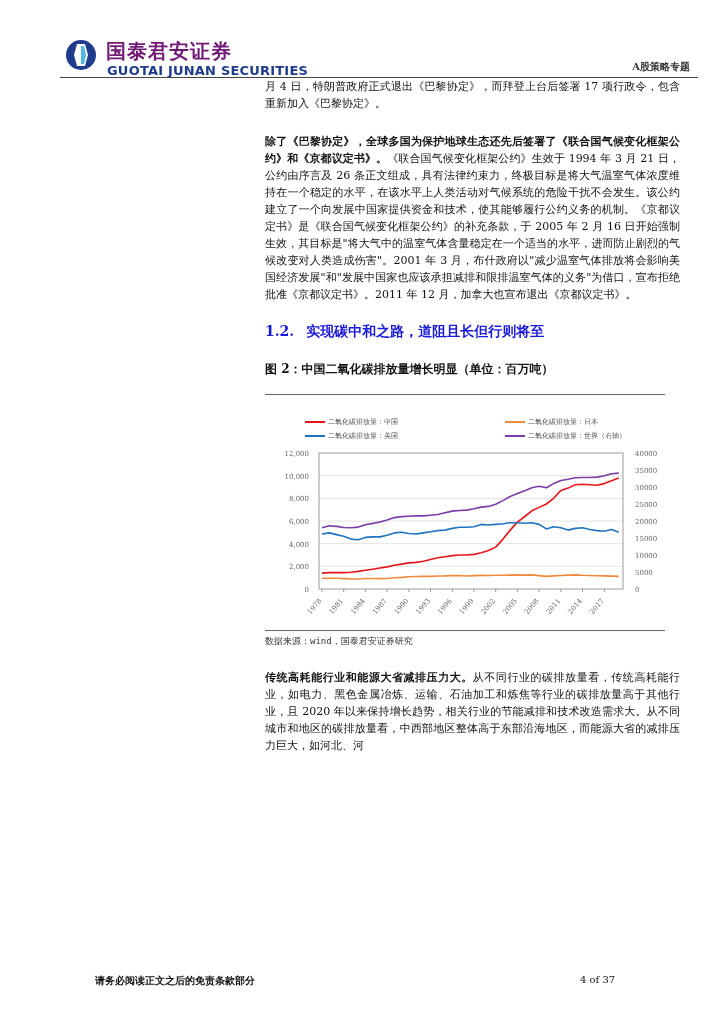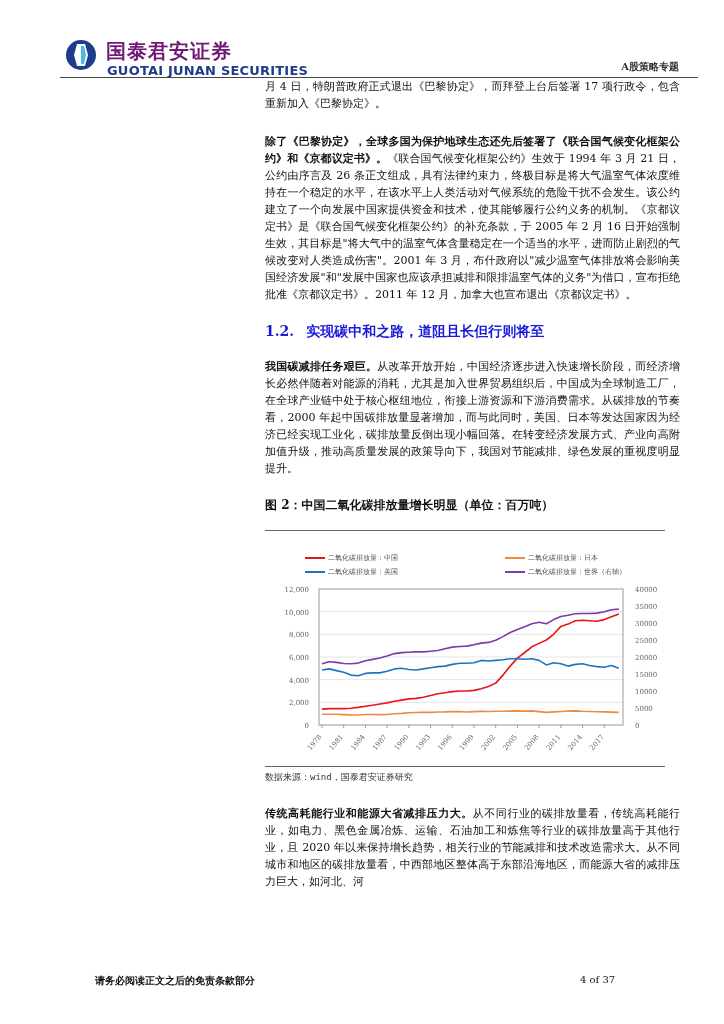--- a/index.html
+++ b/index.html
@@ -11,7 +11,7 @@
                font-weight: bold; font-size: 20px; color: #701a75; letter-spacing: 1px; }
     .logo-en { position: absolute; left: 47px; top: 25px; font-family: "DejaVu Sans", sans-serif;
                font-weight: bold; font-size: 13px; color: #1f3c8c; letter-spacing: 0.2px; }
-    .header-tag { position: absolute; right: 21px; top: 22px; font-size: 10px; font-weight: bold; color: #333; }
+    .header-tag { position: absolute; right: 10px; top: 22px; font-size: 10px; font-weight: bold; color: #333; }
     .header-rule { position: absolute; left: 60px; top: 77px; width: 638px; height: 0; border-top: 1.5px solid #444; }
 
     .content { position: absolute; left: 265px; top: 78px; width: 415px; }

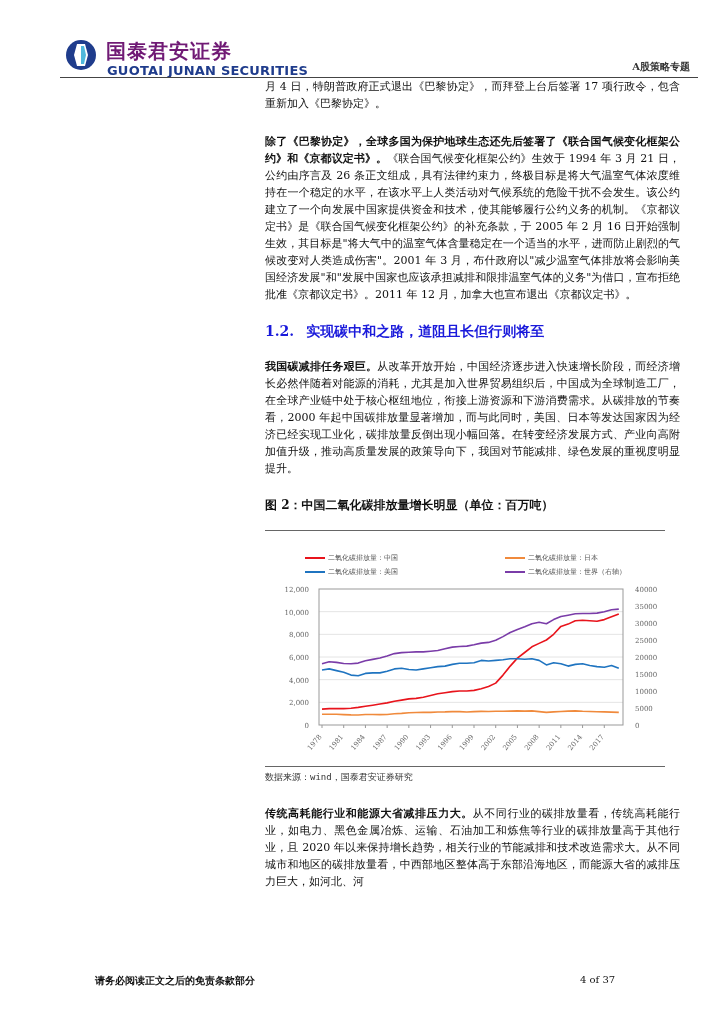--- a/index.html
+++ b/index.html
@@ -58,7 +58,6 @@
 
   <h2><span class="num">1.2.</span><span>实现碳中和之路，道阻且长但行则将至</span></h2>
 
-  <p class="p3"><span class="bold">我国碳减排任务艰巨。</span><span>从改革开放开始，中国经济逐步进入快速增长阶段，而经济增长必然伴随着对能源的消耗，尤其是加入世界贸易组织后，中国成为全球制造工厂，在全球产业链中处于核心枢纽地位，衔接上游资源和下游消费需求。从碳排放的节奏看，2000 年起中国碳排放量显著增加，而与此同时，美国、日本等发达国家因为经济已经实现工业化，碳排放量反倒出现小幅回落。在转变经济发展方式、产业向高附加值升级，推动高质量发展的政策导向下，我国对节能减排、绿色发展的重视度明显提升。</span></p>
 
   <div class="fig-title">图 2：中国二氧化碳排放量增长明显（单位：百万吨）</div>
 

